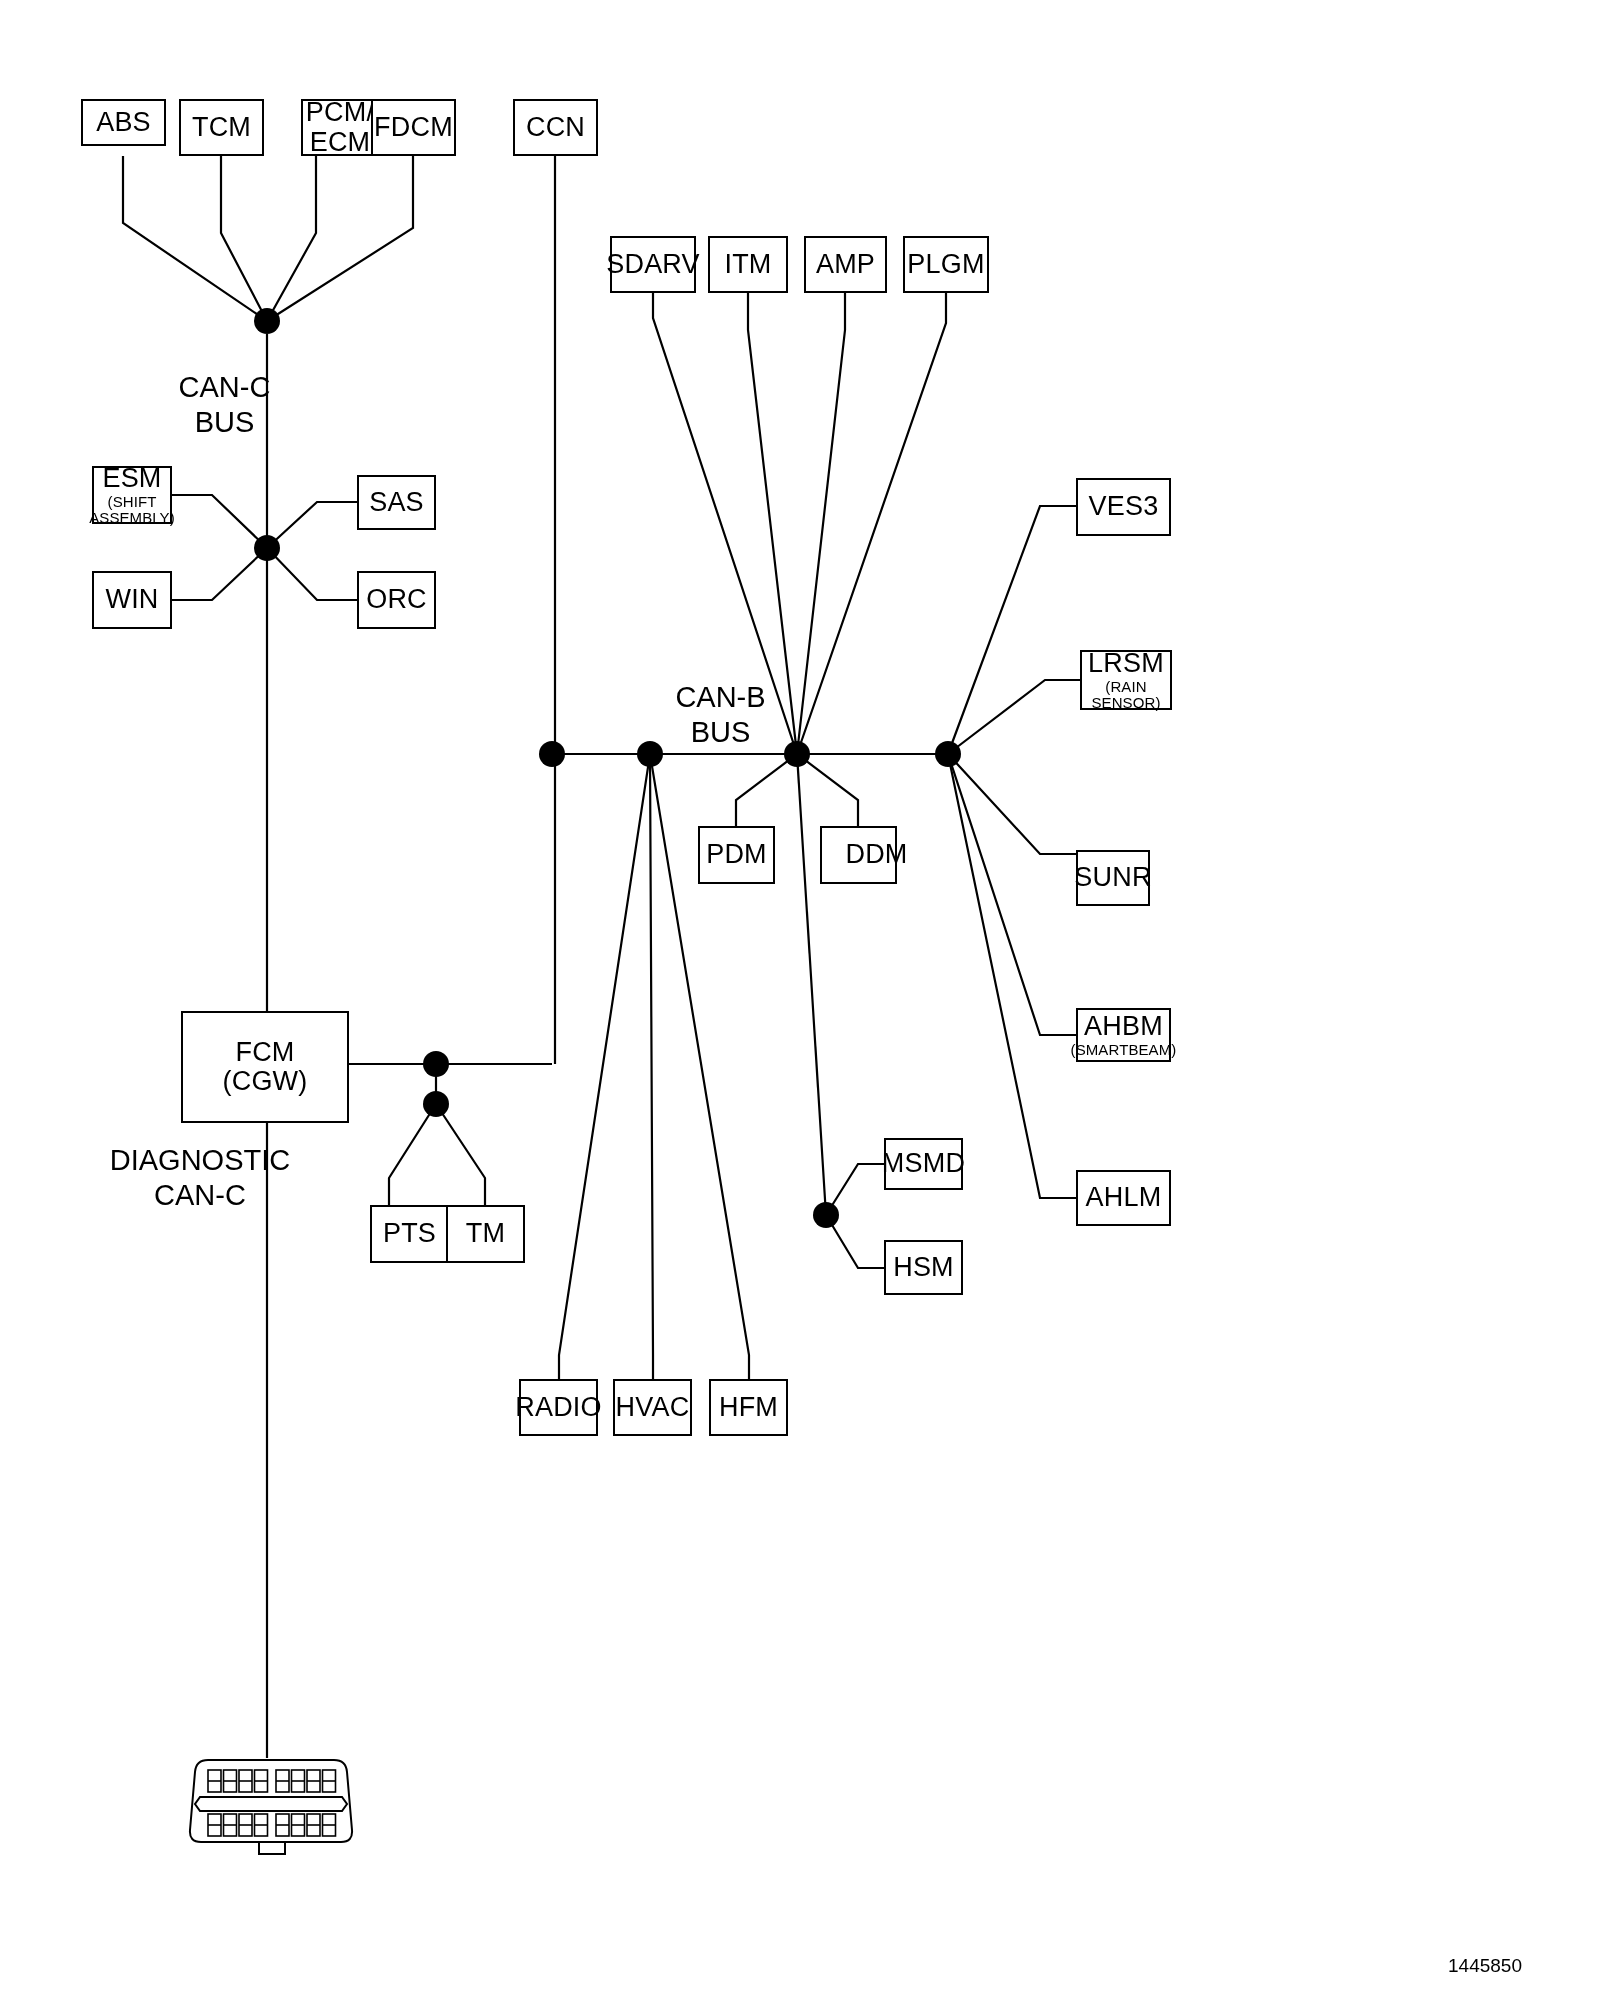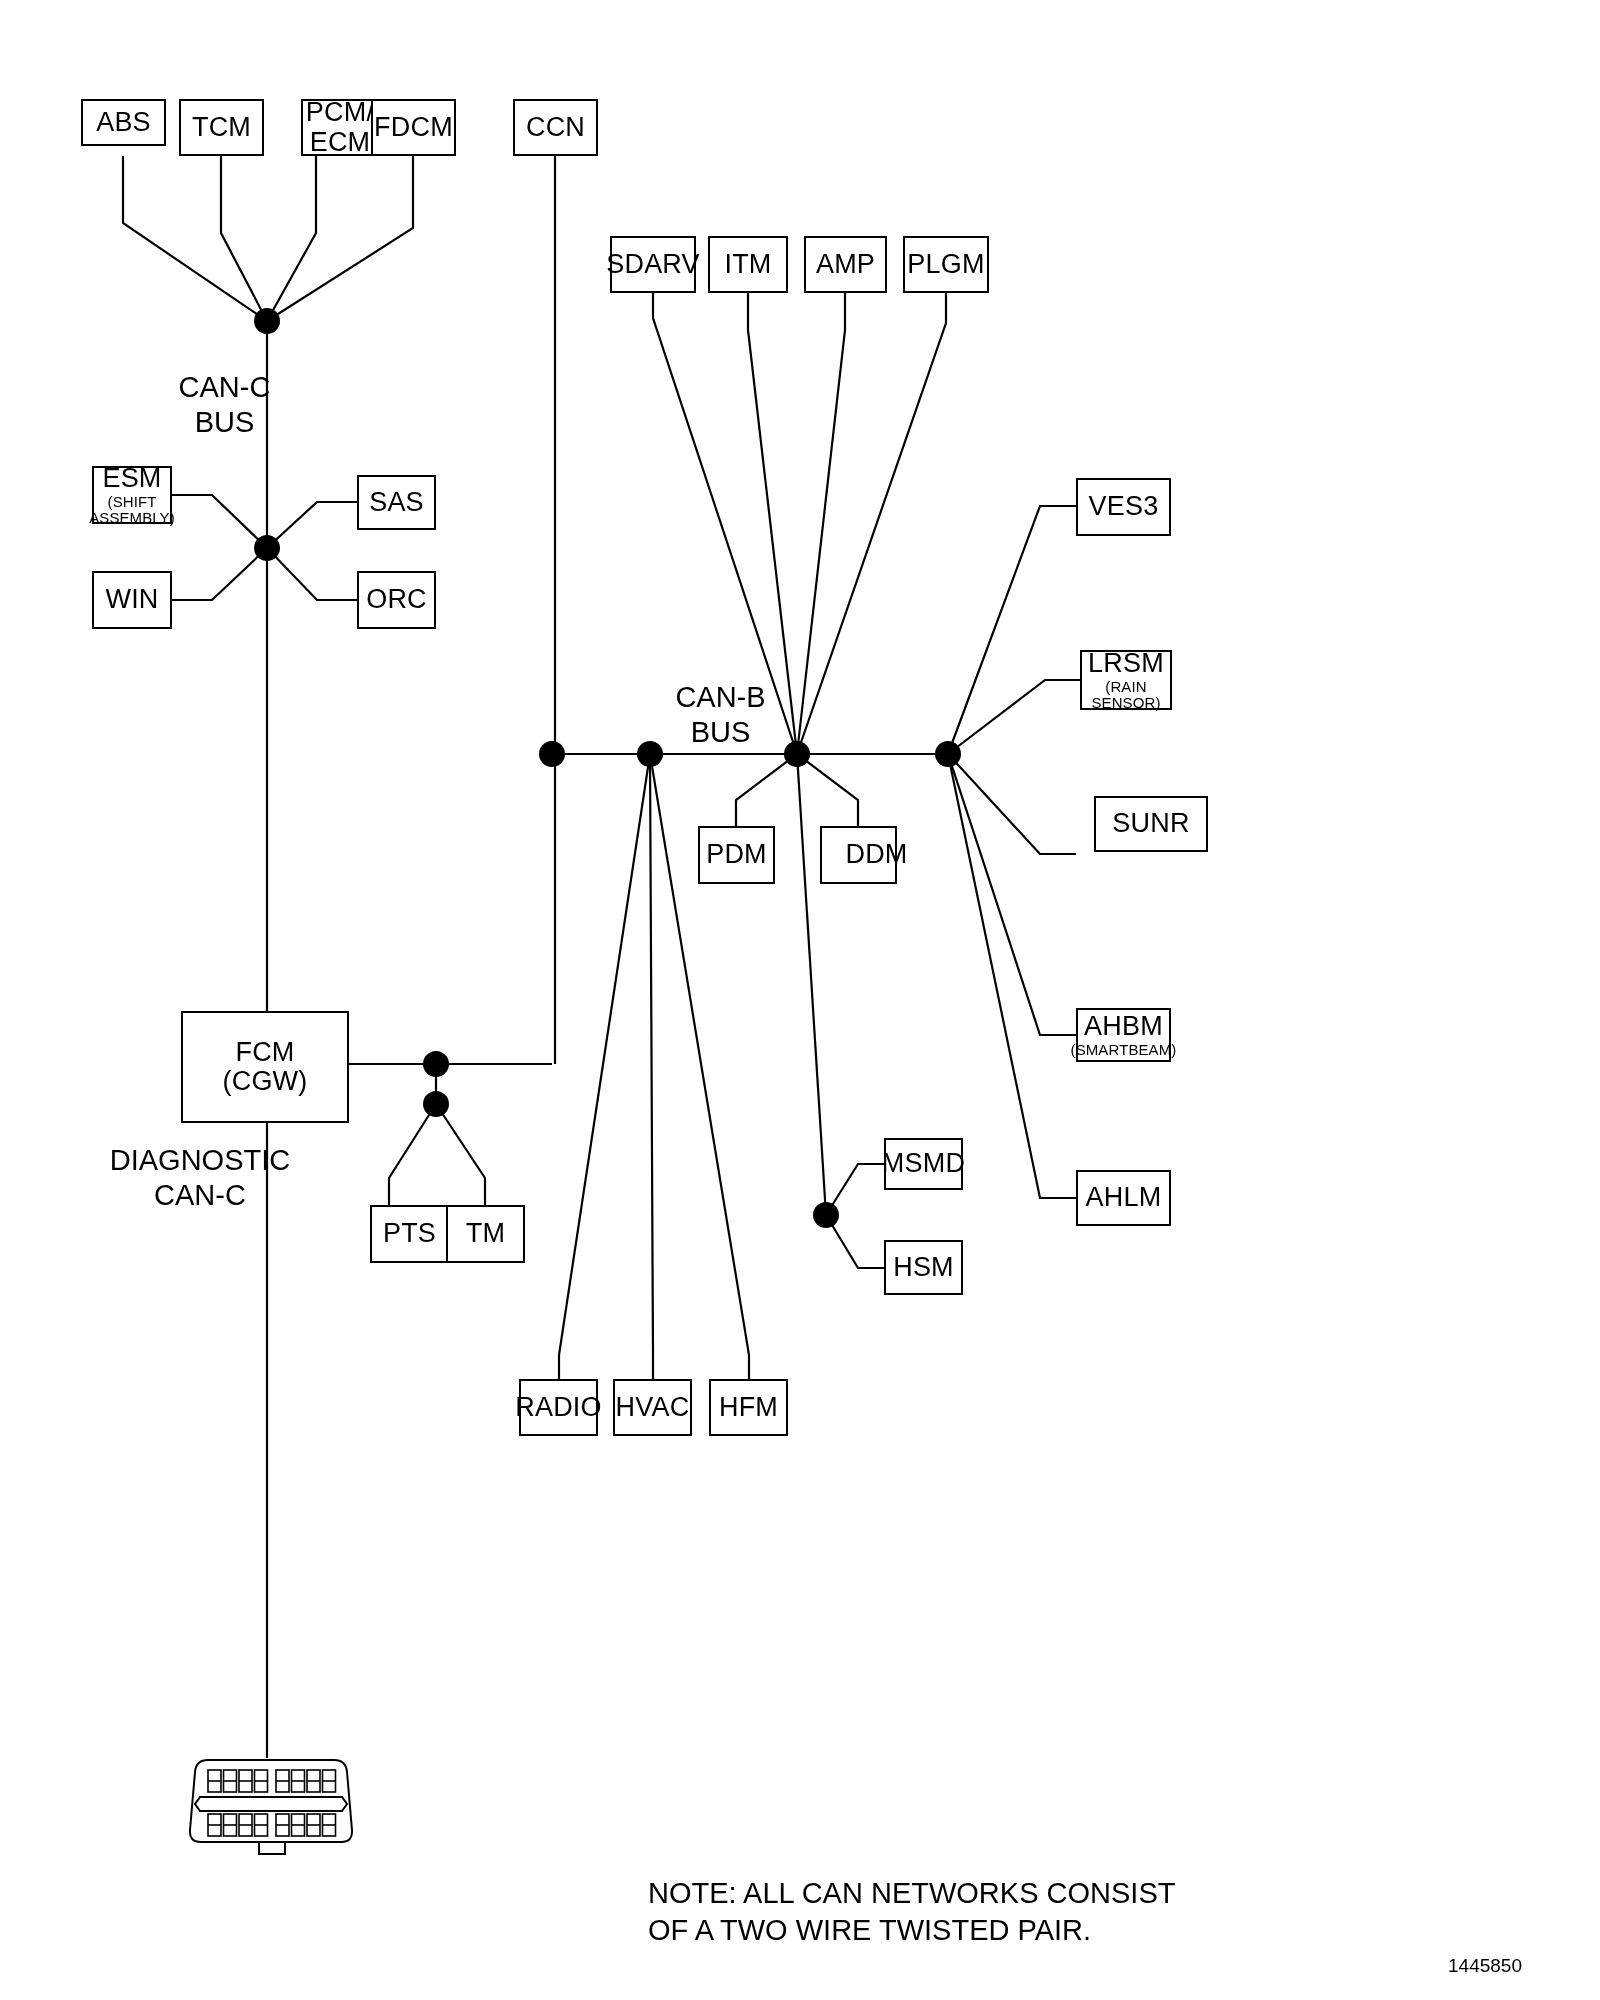--- a/index.html
+++ b/index.html
@@ -176,7 +176,7 @@
       <div class="node-box" style="left: 820px; top: 826px; width: 77px; height: 58px; padding-left: 36px;">
         <div class="nb-main">DDM</div>
       </div>
-      <div class="node-box" style="left: 1076px; top: 796px; width: 114px; height: 56px; margin-left: 18px;">
+      <div class="node-box" style="left: 1076px; top: 850px; width: 74px; height: 56px;">
         <div class="nb-main">SUNR</div>
       </div>
       <div class="node-box" style="left: 181px; top: 1011px; width: 168px; height: 112px;">

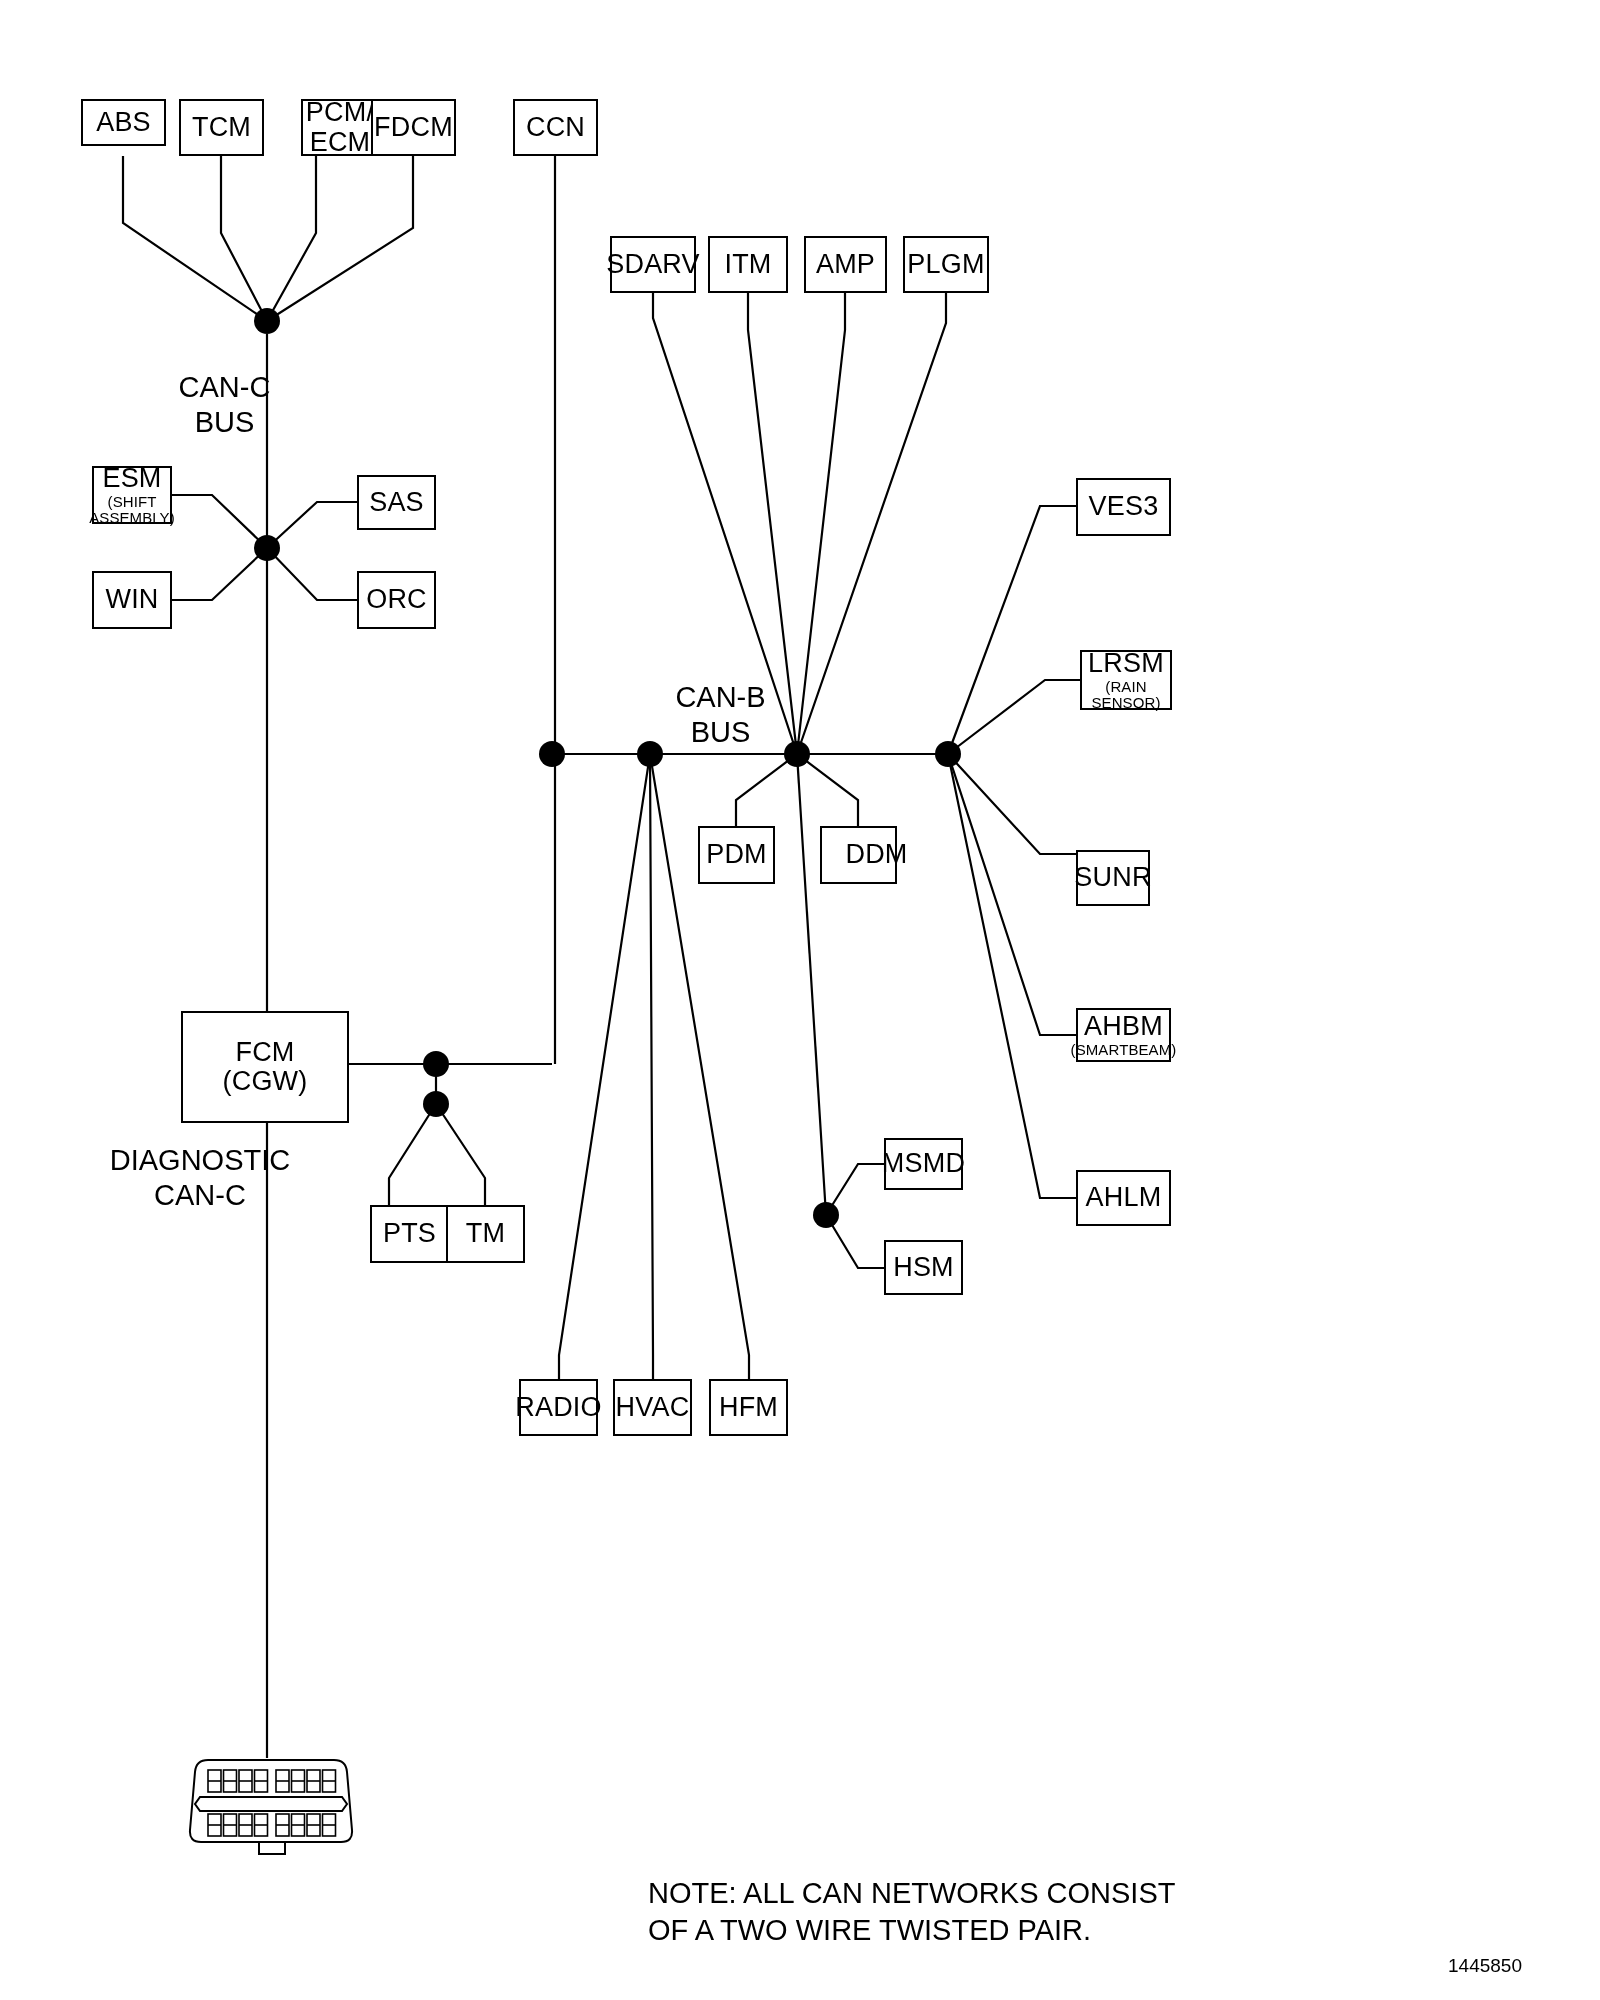--- a/index.html
+++ b/index.html
@@ -223,8 +223,6 @@
 CAN-C</div>
 
 
-  <div class="note-label" style="left:648px;top:1875px;width:760px;">NOTE:  ALL CAN NETWORKS CONSIST
-           OF A TWO WIRE TWISTED PAIR.</div>
 
   <div class="drawing-no" style="left:1448px;top:1955px;">1445850</div>
 

